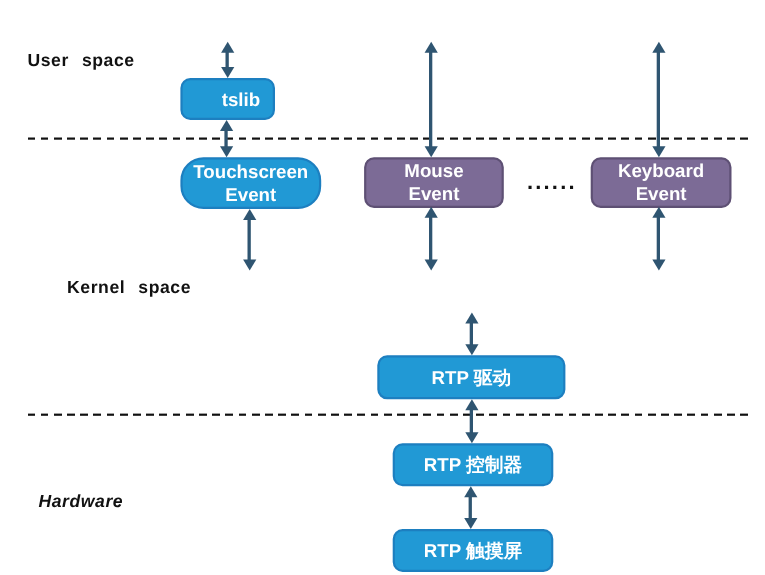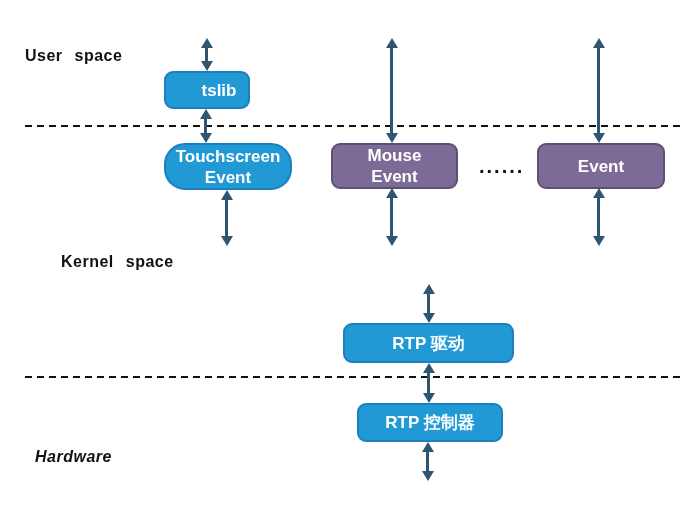--- a/index.html
+++ b/index.html
@@ -103,6 +103,7 @@
   <div class="dots" style="left:479px; top:155px;">......</div>
 
   <div class="box box-purple" style="left:537px; top:143px; width:128px; height:46px;">
+    <span>Keyboard</span>
     <span>Event</span>
   </div>
 

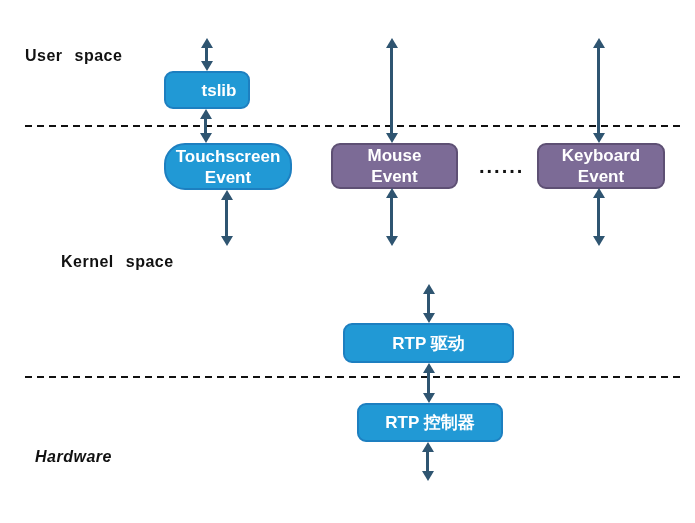--- a/index.html
+++ b/index.html
@@ -116,6 +116,9 @@
     <span>RTP 控制器</span>
   </div>
 
+  <div class="box box-blue" style="left:357px; top:481px; width:146px; height:39px;">
+    <span>RTP 触摸屏</span>
+  </div>
 
   <div class="varrow" style="left:205px; top:47px;  height:15px;"></div>
   <div class="varrow" style="left:204px; top:118px; height:16px;"></div>

